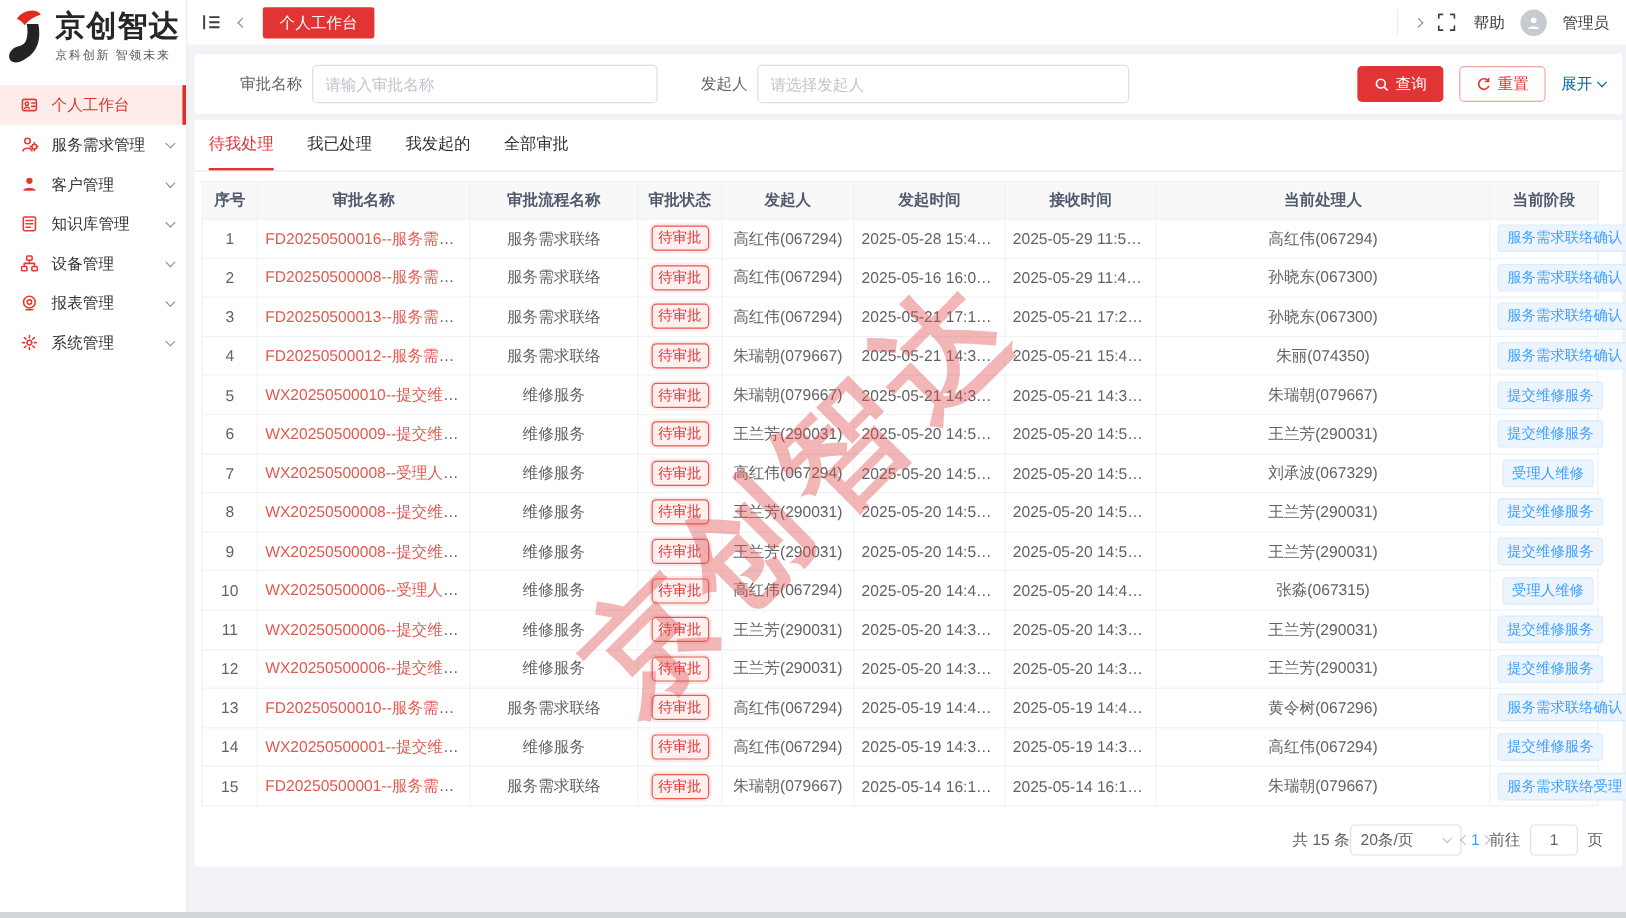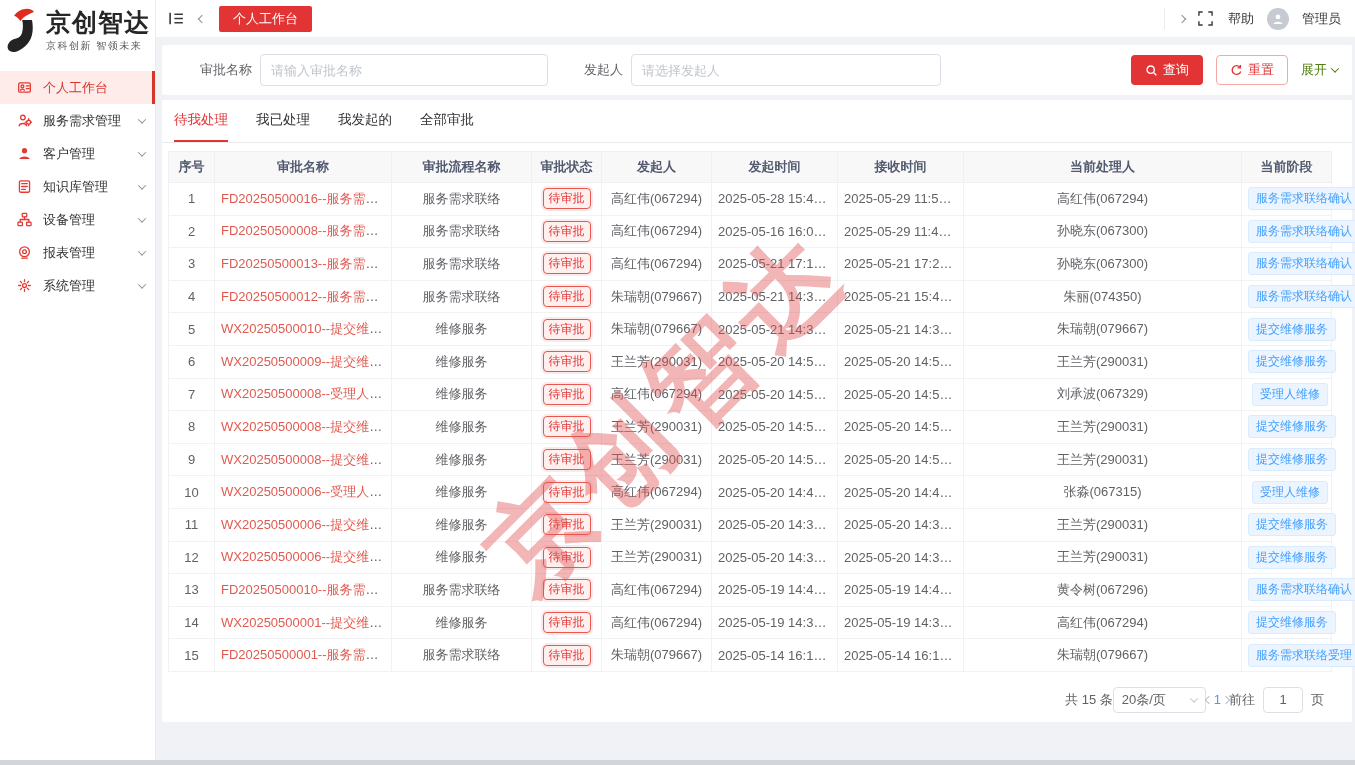--- a/index.html
+++ b/index.html
@@ -50,7 +50,7 @@
     font-size:13px; cursor:pointer; border:1px solid transparent; font-family:inherit; }
   .btn-query { background:#e23434; color:#fff; }
   .btn-reset { background:#fff; color:#e23434; border-color:#f0a9a4; }
-  .link-expand { color:#4d7c0f; font-size:13px; display:flex; align-items:center; gap:5px; cursor:pointer; }
+  .link-expand { color:#0369a1; font-size:13px; display:flex; align-items:center; gap:5px; cursor:pointer; }
   
   .content { margin:5px 3px 0 6px; min-height:622px; position:relative; padding-bottom:1px;}
   .tabs { display:flex; padding-left:12px; border-bottom:1px solid #e8eaec; }

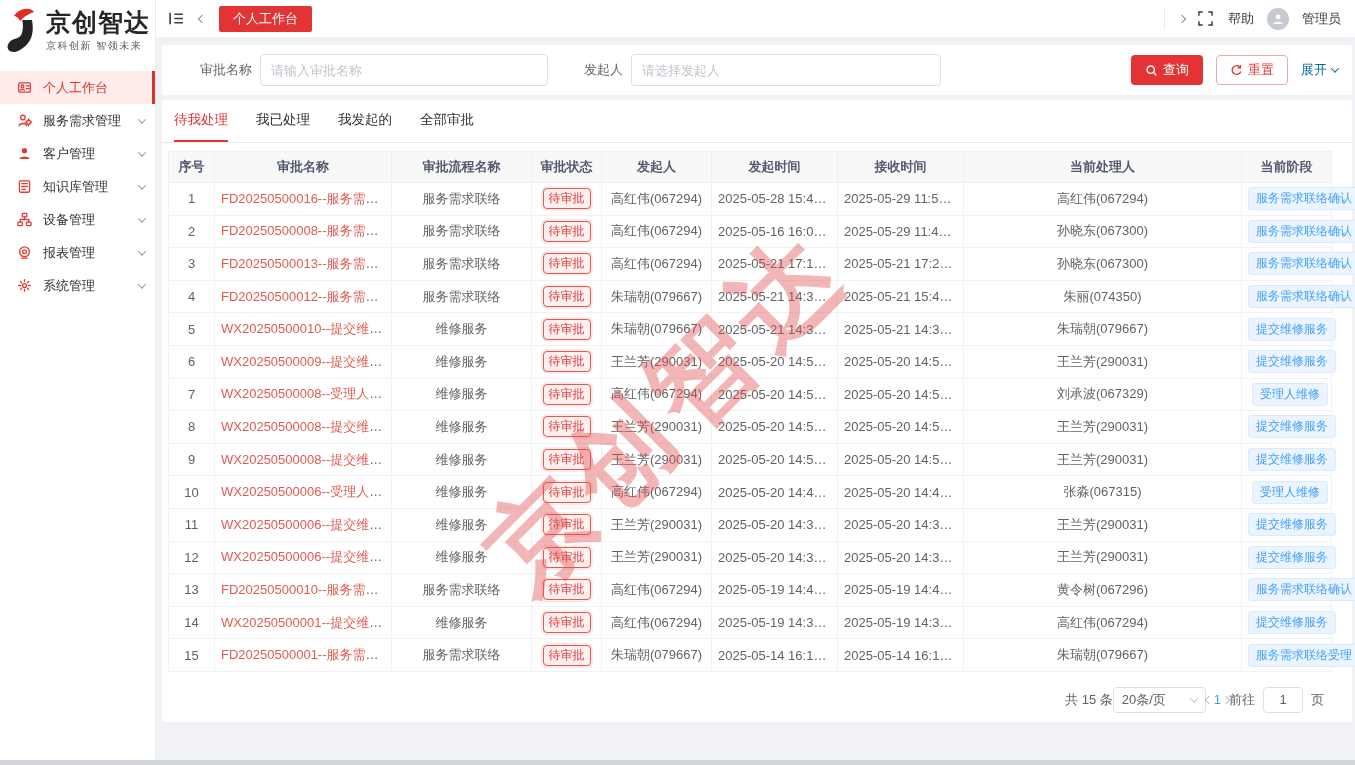--- a/index.html
+++ b/index.html
@@ -73,7 +73,7 @@
   .tag.clipped { margin-right:-16px; }
   
   .pager { display:flex; justify-content:flex-end; align-items:center; gap:0;
-    margin:14px 28px 0 0; font-size:13px; color:#606266; height:28px; }
+    margin:14px 16px 0 0; font-size:13px; color:#606266; height:28px; }
   .psel { width:93px; height:26px; border:1px solid #dcdfe6; border-radius:4px; display:flex;
     align-items:center; padding:4px 8px; color:#606266; cursor:pointer; }
   .psel .chev { margin-left:auto; color:#c0c4cc; }

